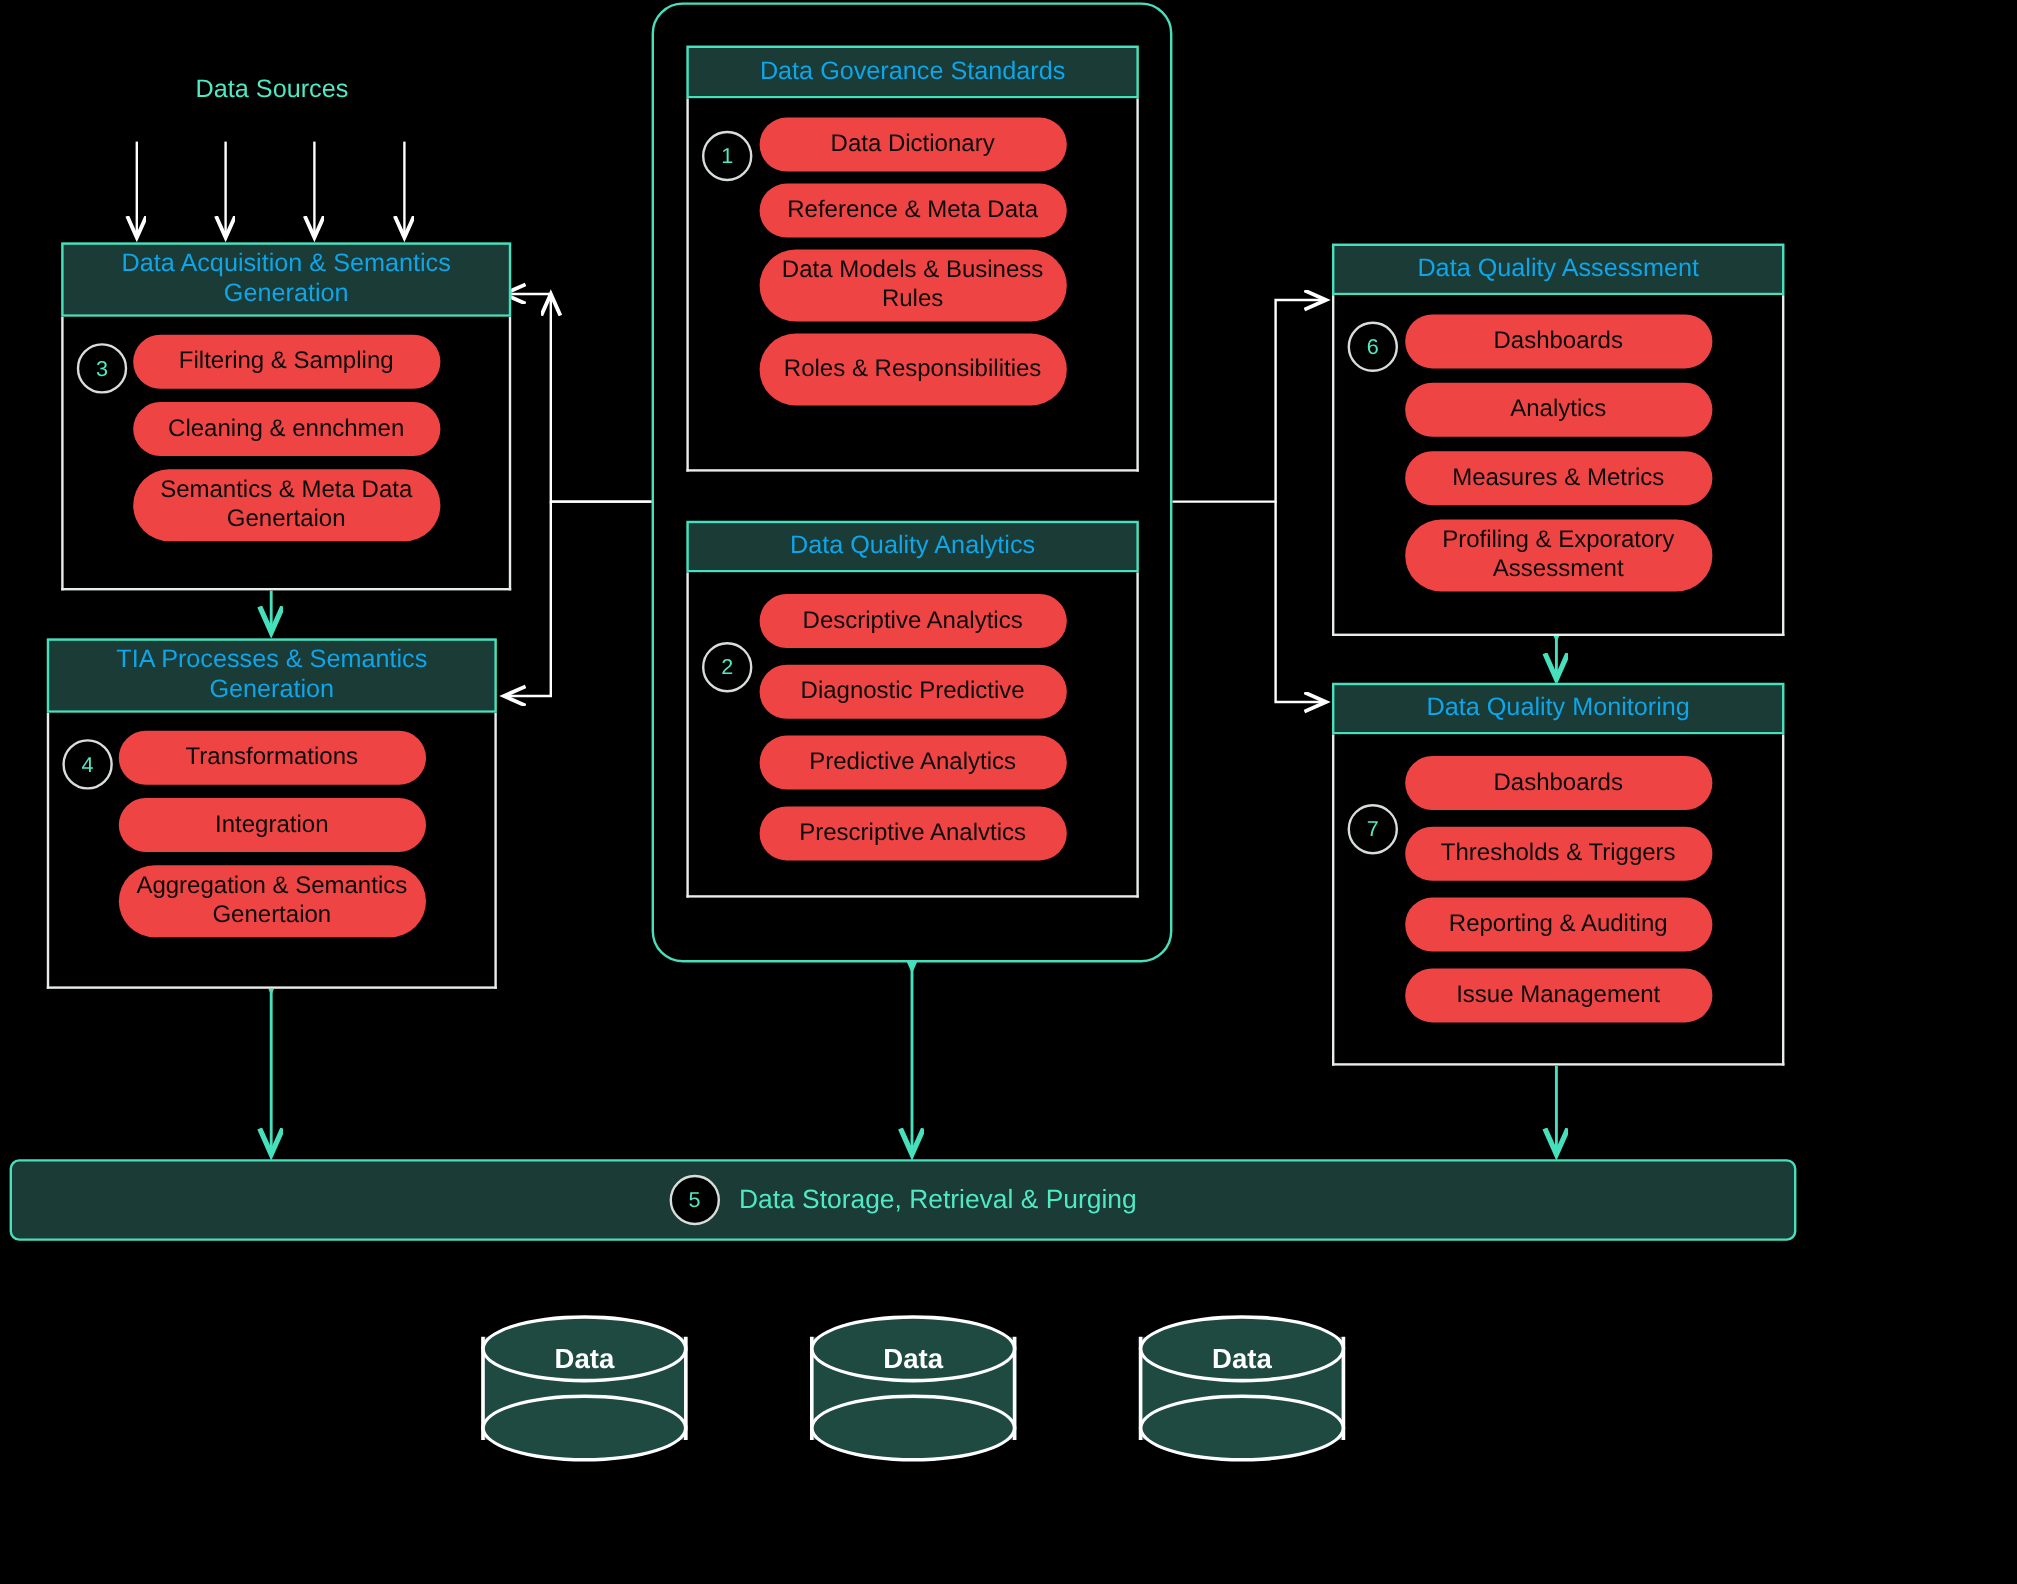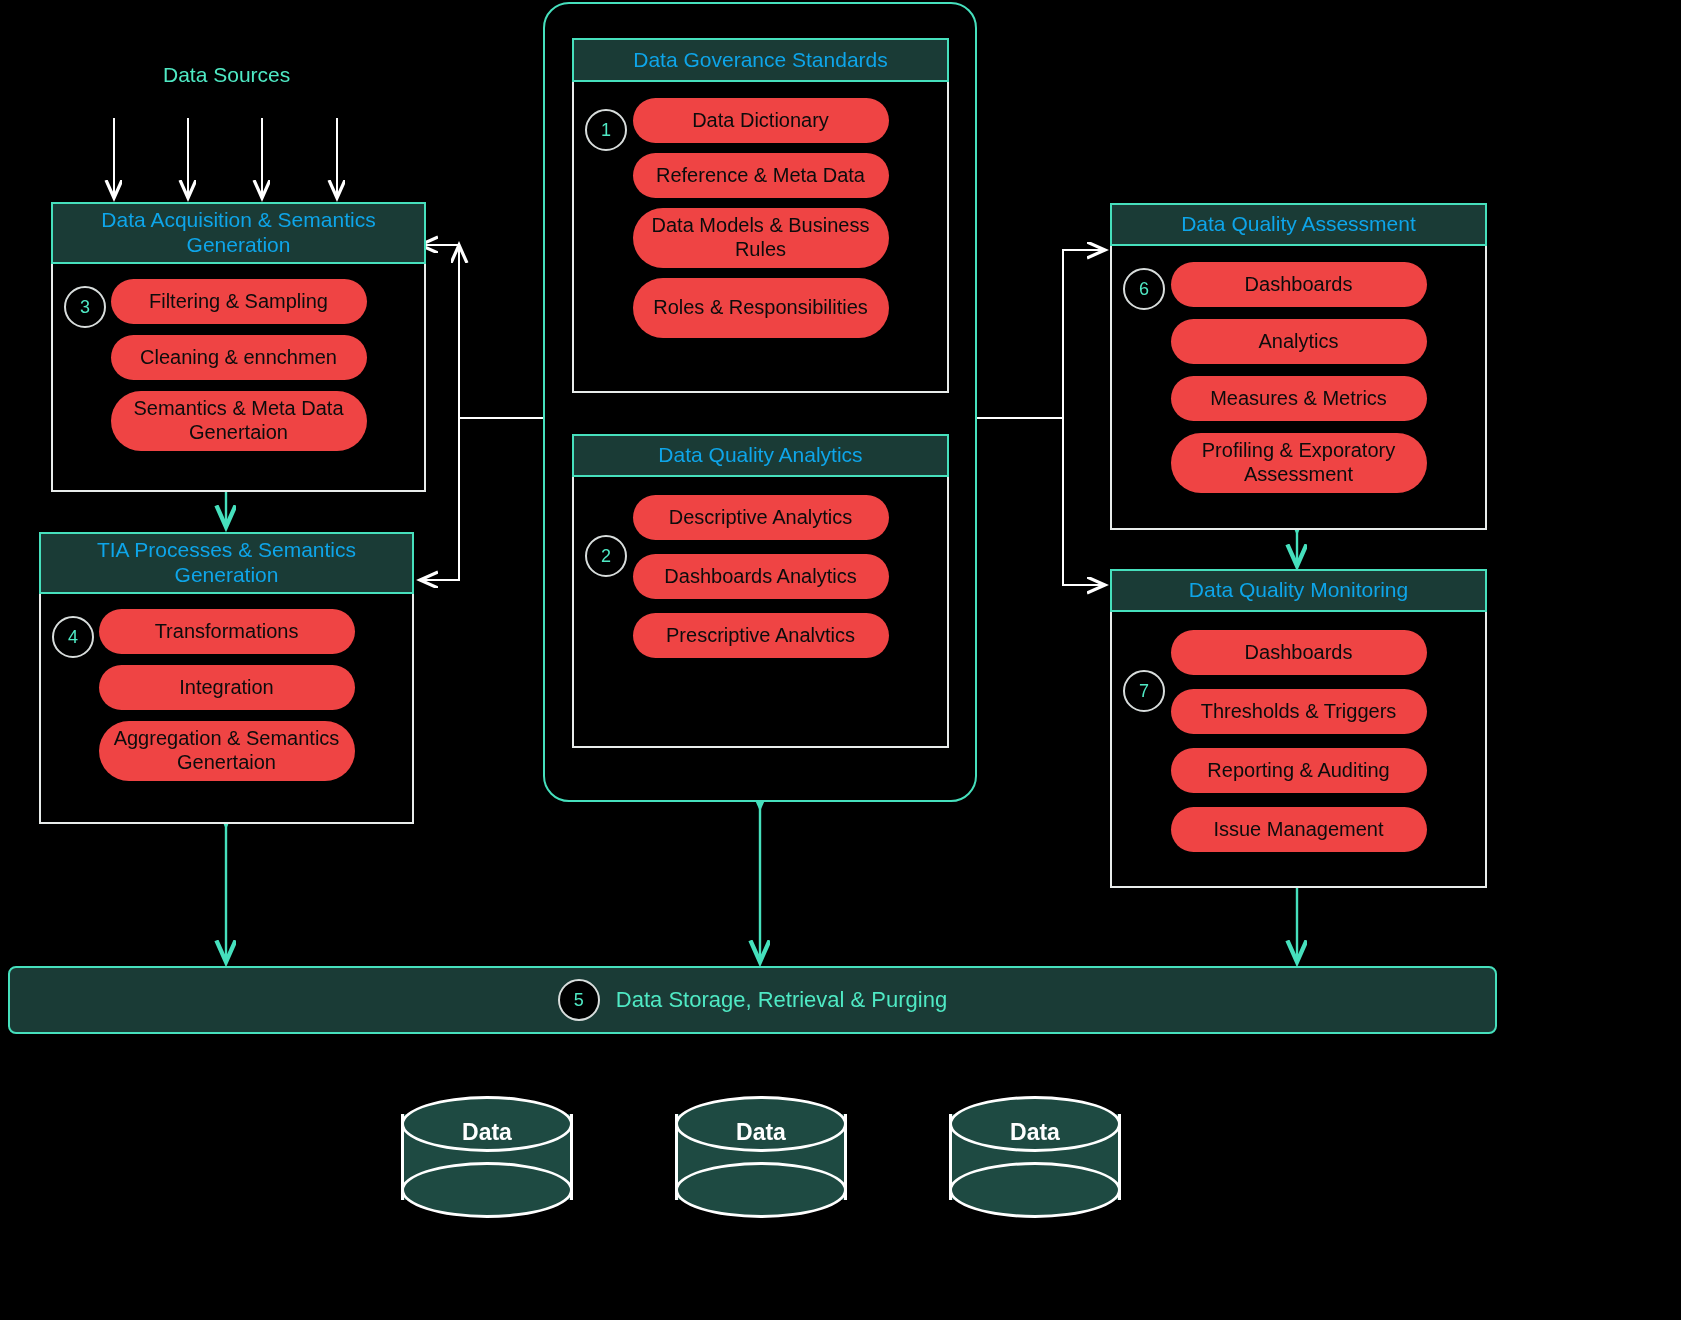--- a/index.html
+++ b/index.html
@@ -198,7 +198,7 @@
       <div class="step" style="left:11px;top:58px;">2</div>
       <div class="pills" style="gap:14px;padding-top:18px;">
         <div class="pill" style="width:256px;height:45px;">Descriptive Analytics</div>
-        <div class="pill" style="width:256px;height:45px;">Dashboards Analytics</div>
+        <div class="pill" style="width:256px;height:45px;">Diagnostic Predictive</div>
         <div class="pill" style="width:256px;height:45px;">Prescriptive Analvtics</div>
       </div>
     </div>

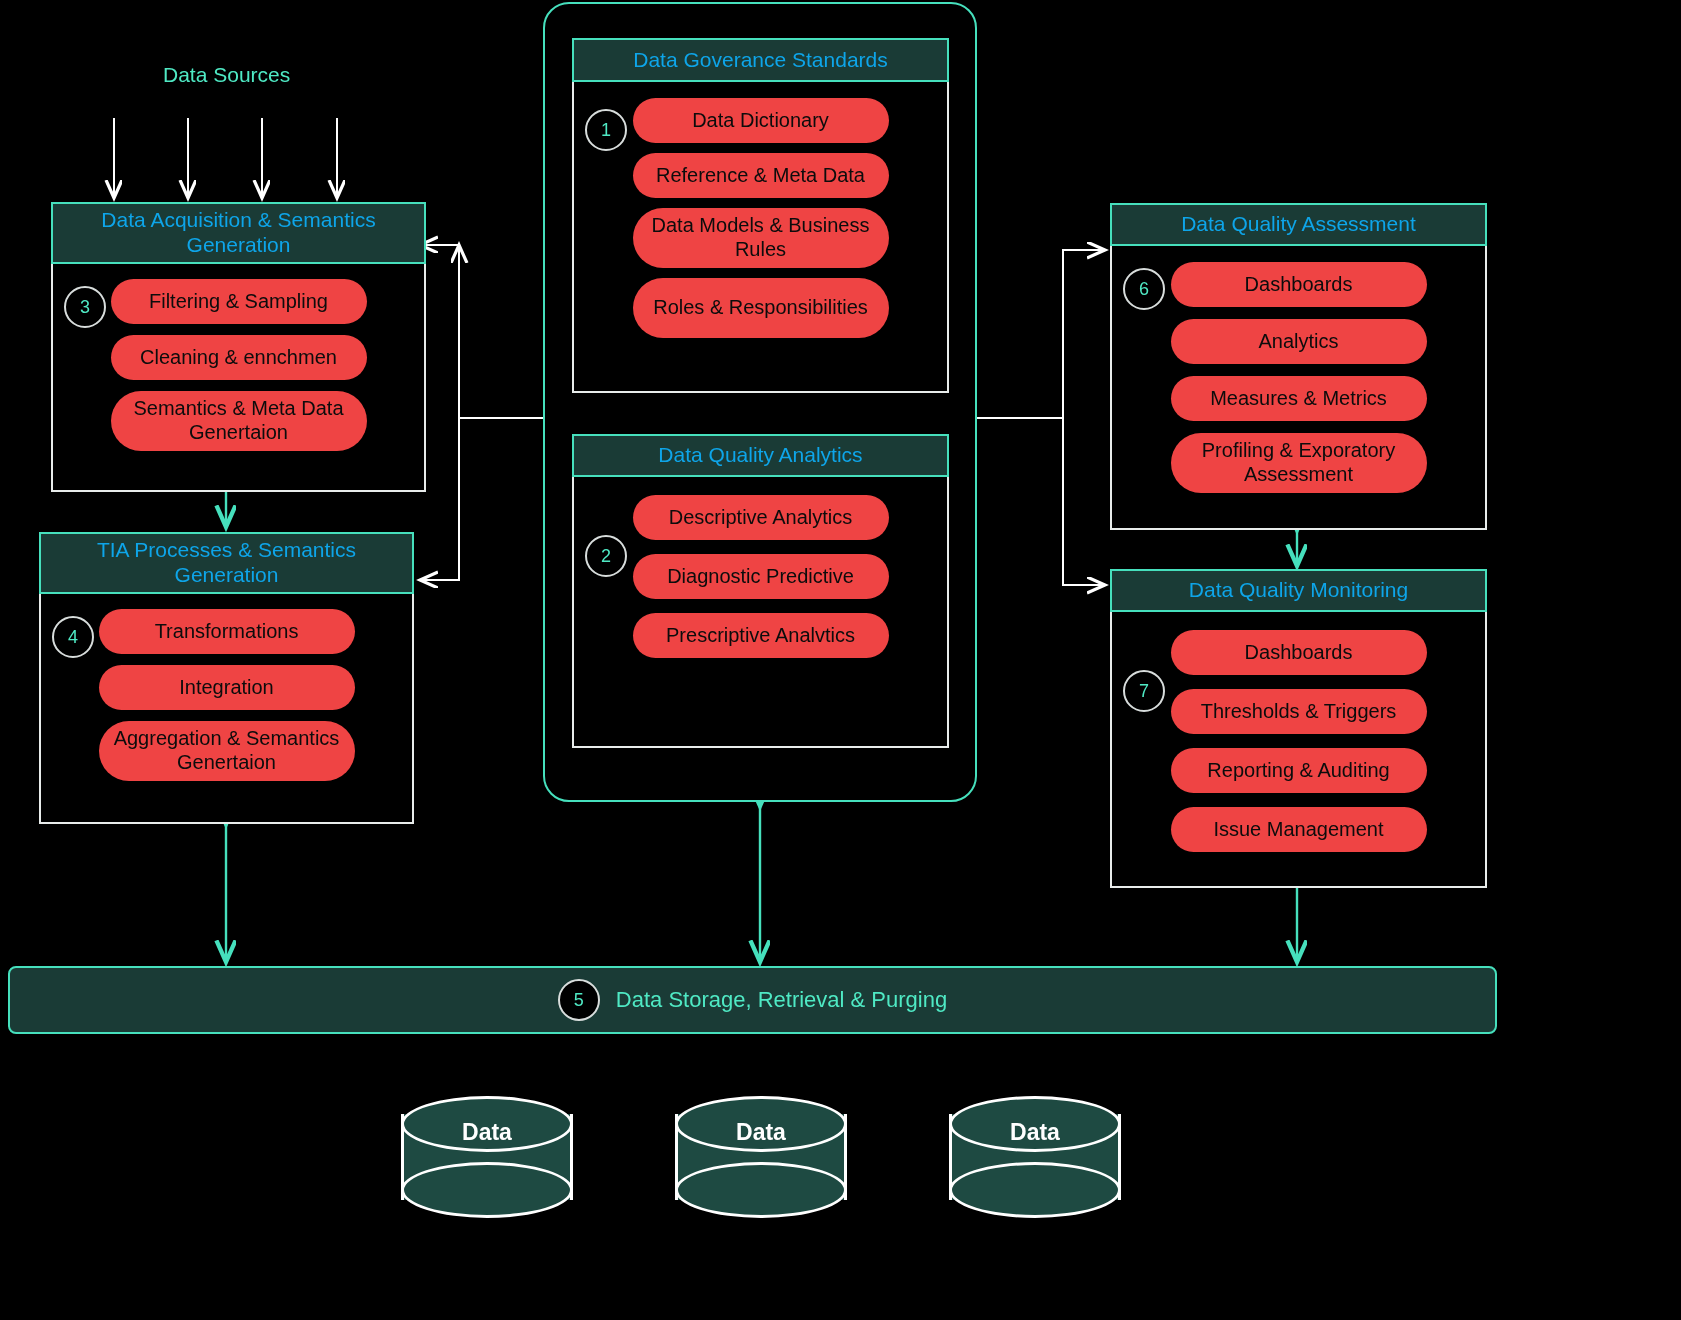--- a/index.html
+++ b/index.html
@@ -199,6 +199,7 @@
       <div class="pills" style="gap:14px;padding-top:18px;">
         <div class="pill" style="width:256px;height:45px;">Descriptive Analytics</div>
         <div class="pill" style="width:256px;height:45px;">Diagnostic Predictive</div>
+        <div class="pill" style="width:256px;height:45px;">Predictive Analytics</div>
         <div class="pill" style="width:256px;height:45px;">Prescriptive Analvtics</div>
       </div>
     </div>

